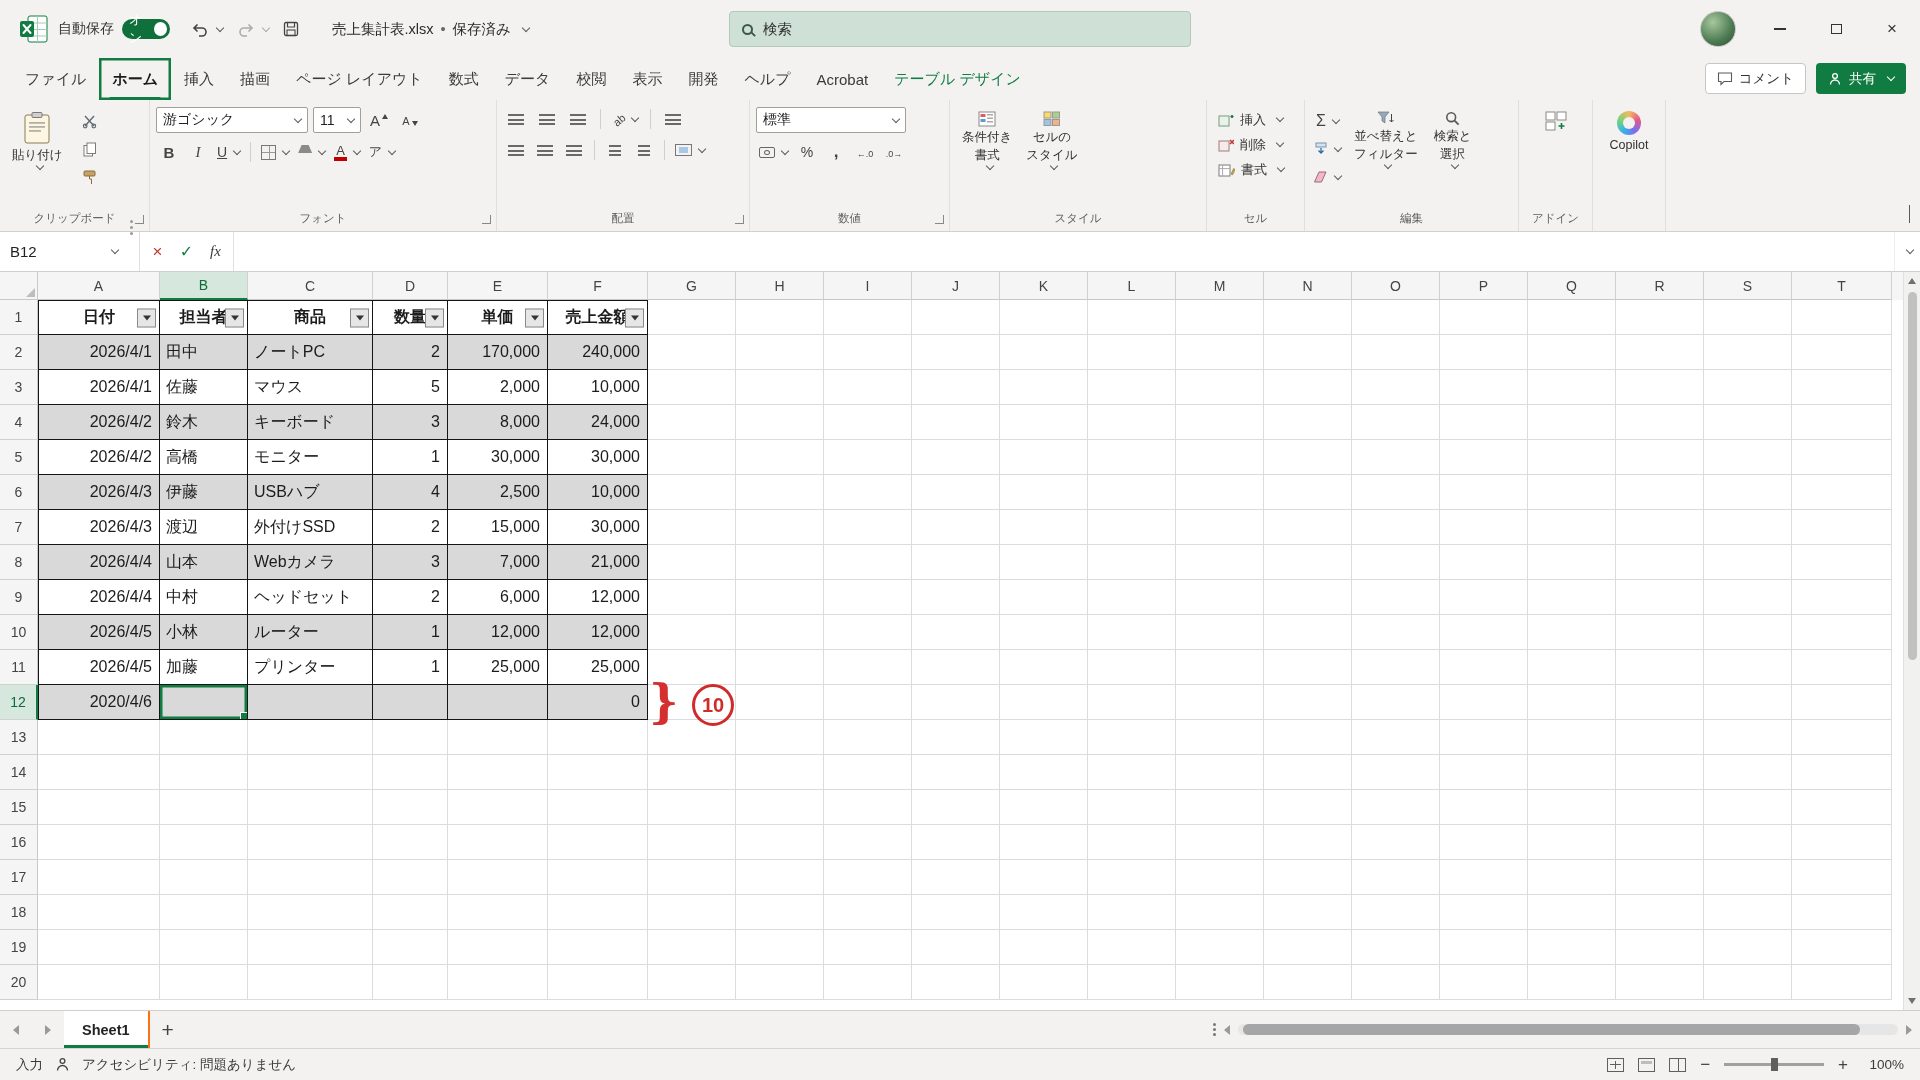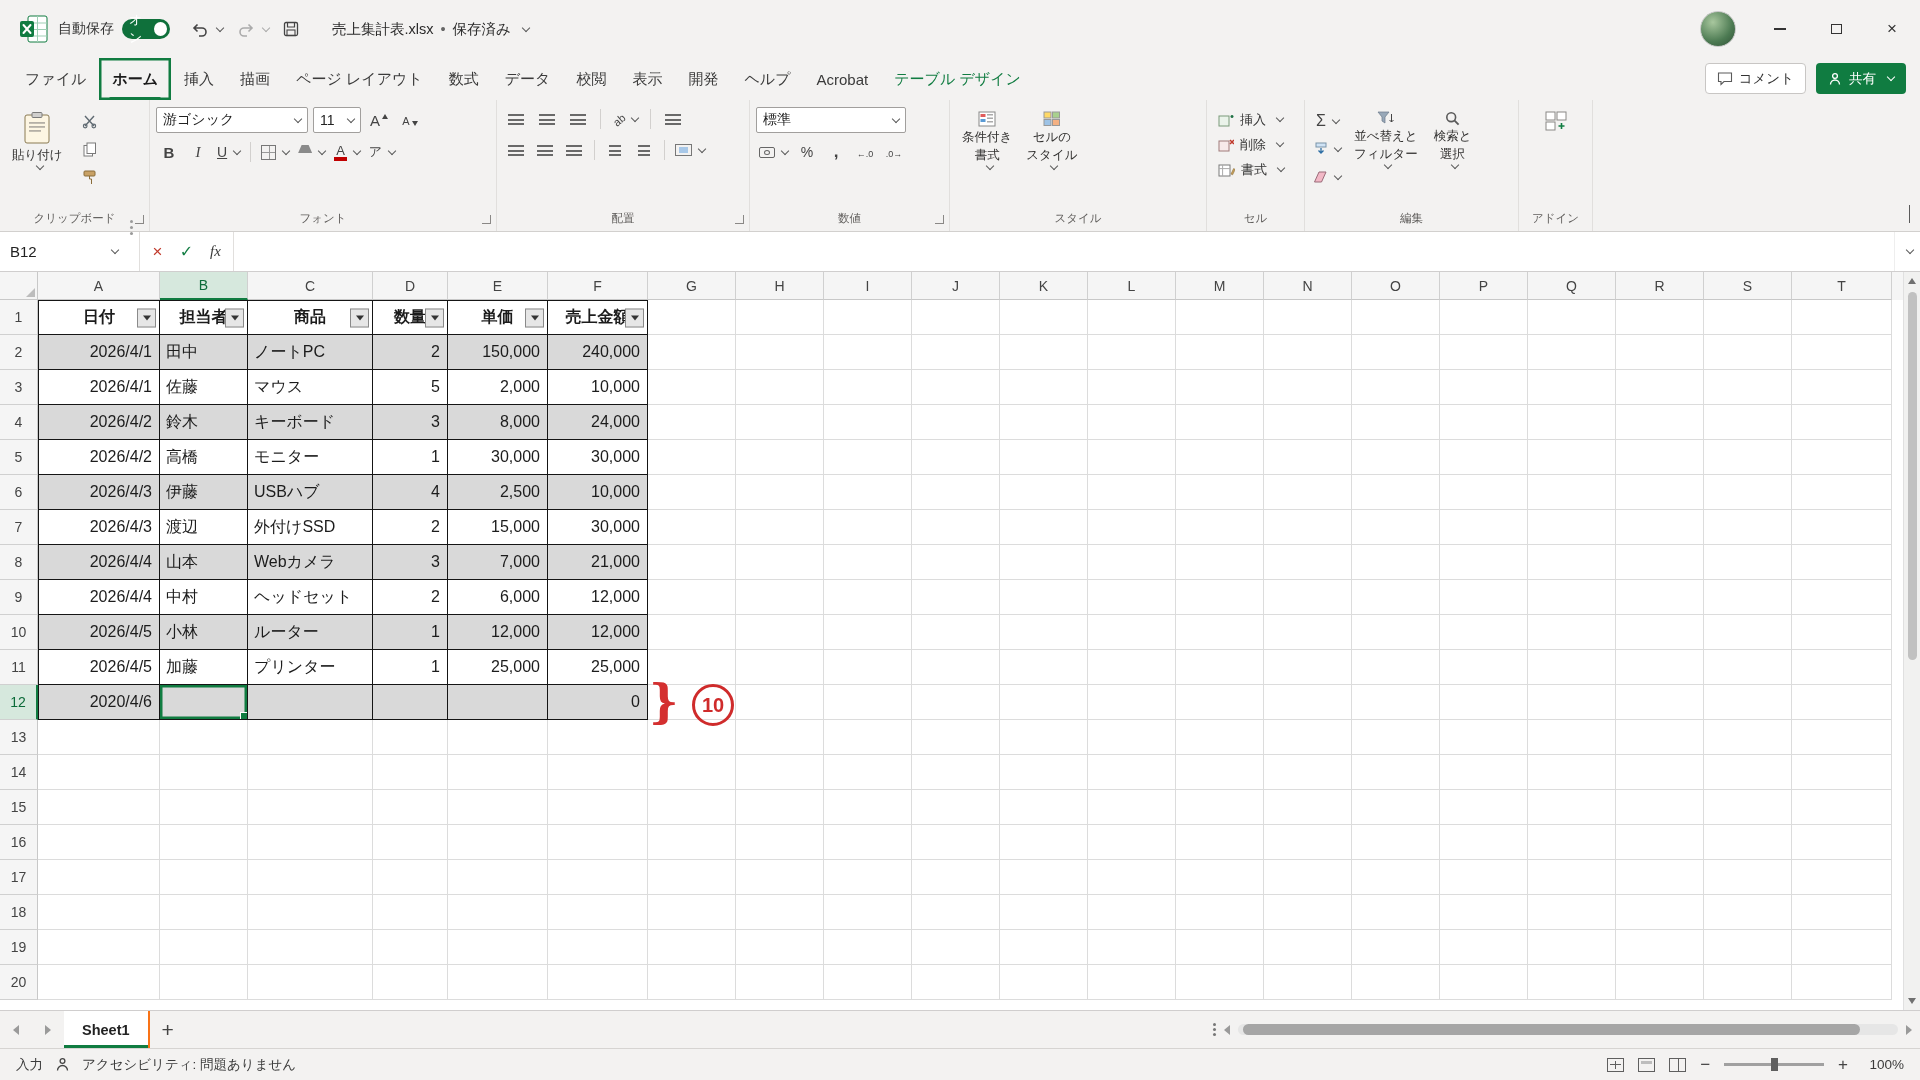--- a/index.html
+++ b/index.html
@@ -203,6 +203,10 @@
       <span>保存済み</span>
       <span class="dd"></span>
     </div>
+    <div class="searchbox">
+      <span class="mag"></span>
+      <span>検索</span>
+    </div>
     <div class="tb-right">
       <div class="avatar"></div>
       <div class="winbtn">

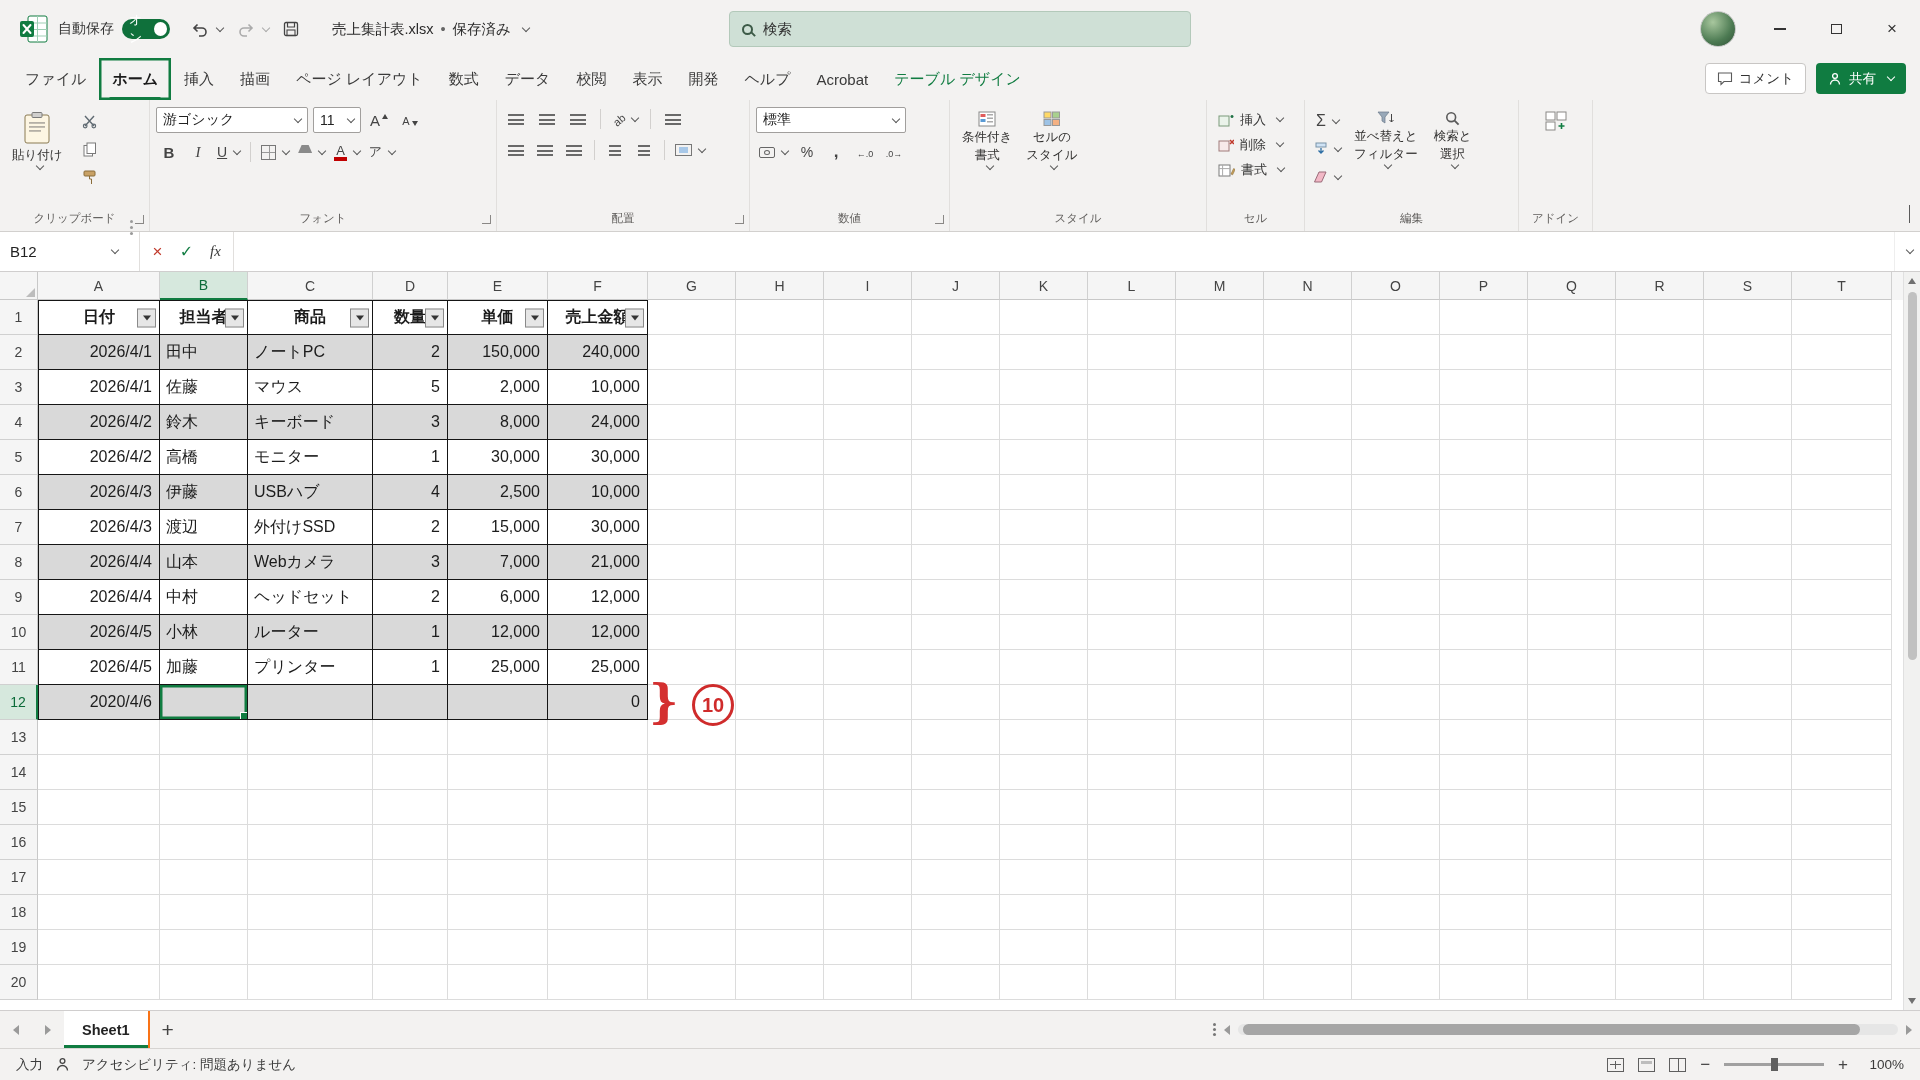--- a/index.html
+++ b/index.html
@@ -536,6 +536,12 @@
       <div class="rg-label">アドイン</div>
     </div>
 
+    <div class="rgroup" style="width:73px">
+      <div class="bb">
+        <span class="cop-ic"></span>
+        <span class="l">Copilot</span>
+      </div>
+    </div>
 
 
 

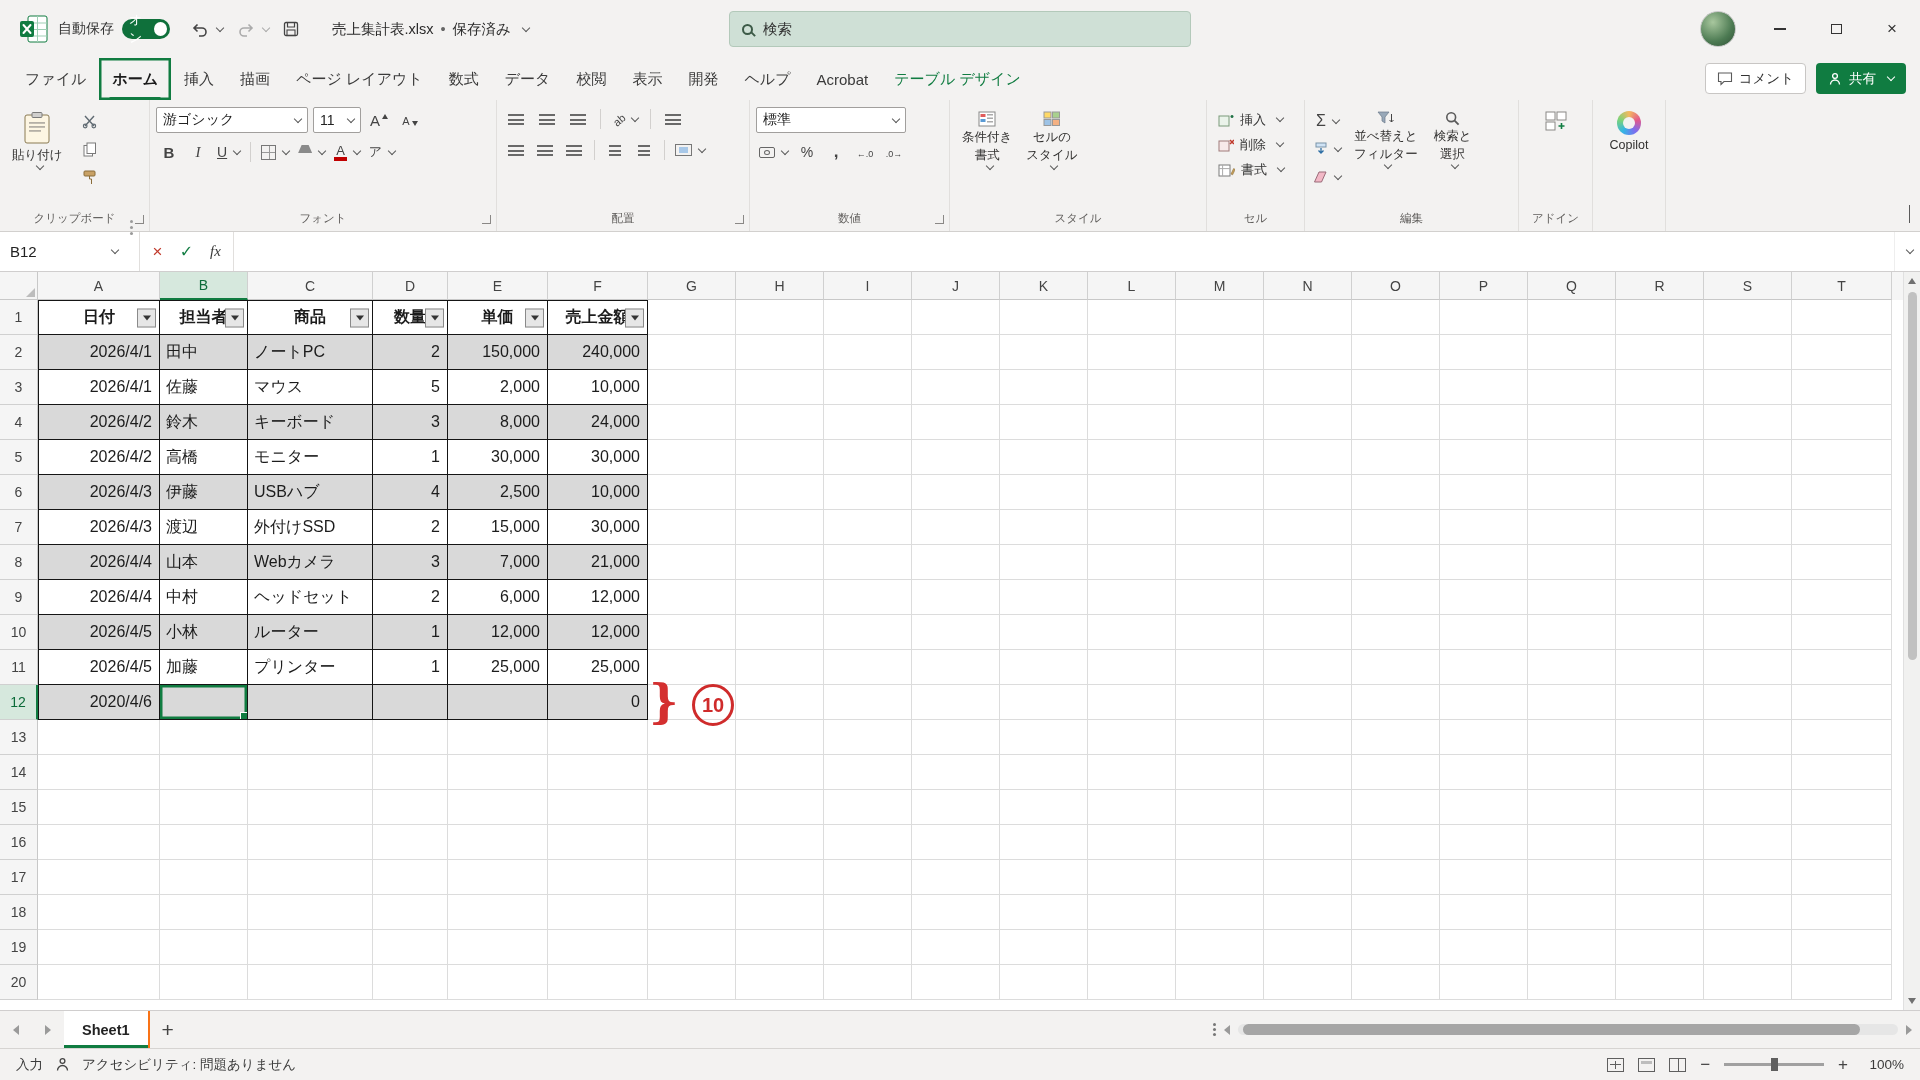--- a/index.html
+++ b/index.html
@@ -653,7 +653,7 @@
           <div class="cell td al-left band" style="width: 88px;">田中</div>
           <div class="cell td al-left band" style="width: 125px;">ノートPC</div>
           <div class="cell td al-right band" style="width: 75px;">2</div>
-          <div class="cell td al-right band" style="width: 100px;">150,000</div>
+          <div class="cell td al-right band" style="width: 100px;">170,000</div>
           <div class="cell td al-right band" style="width: 100px;">240,000</div>
           <div class="cell" style="width: 88px;"></div>
           <div class="cell" style="width: 88px;"></div>

